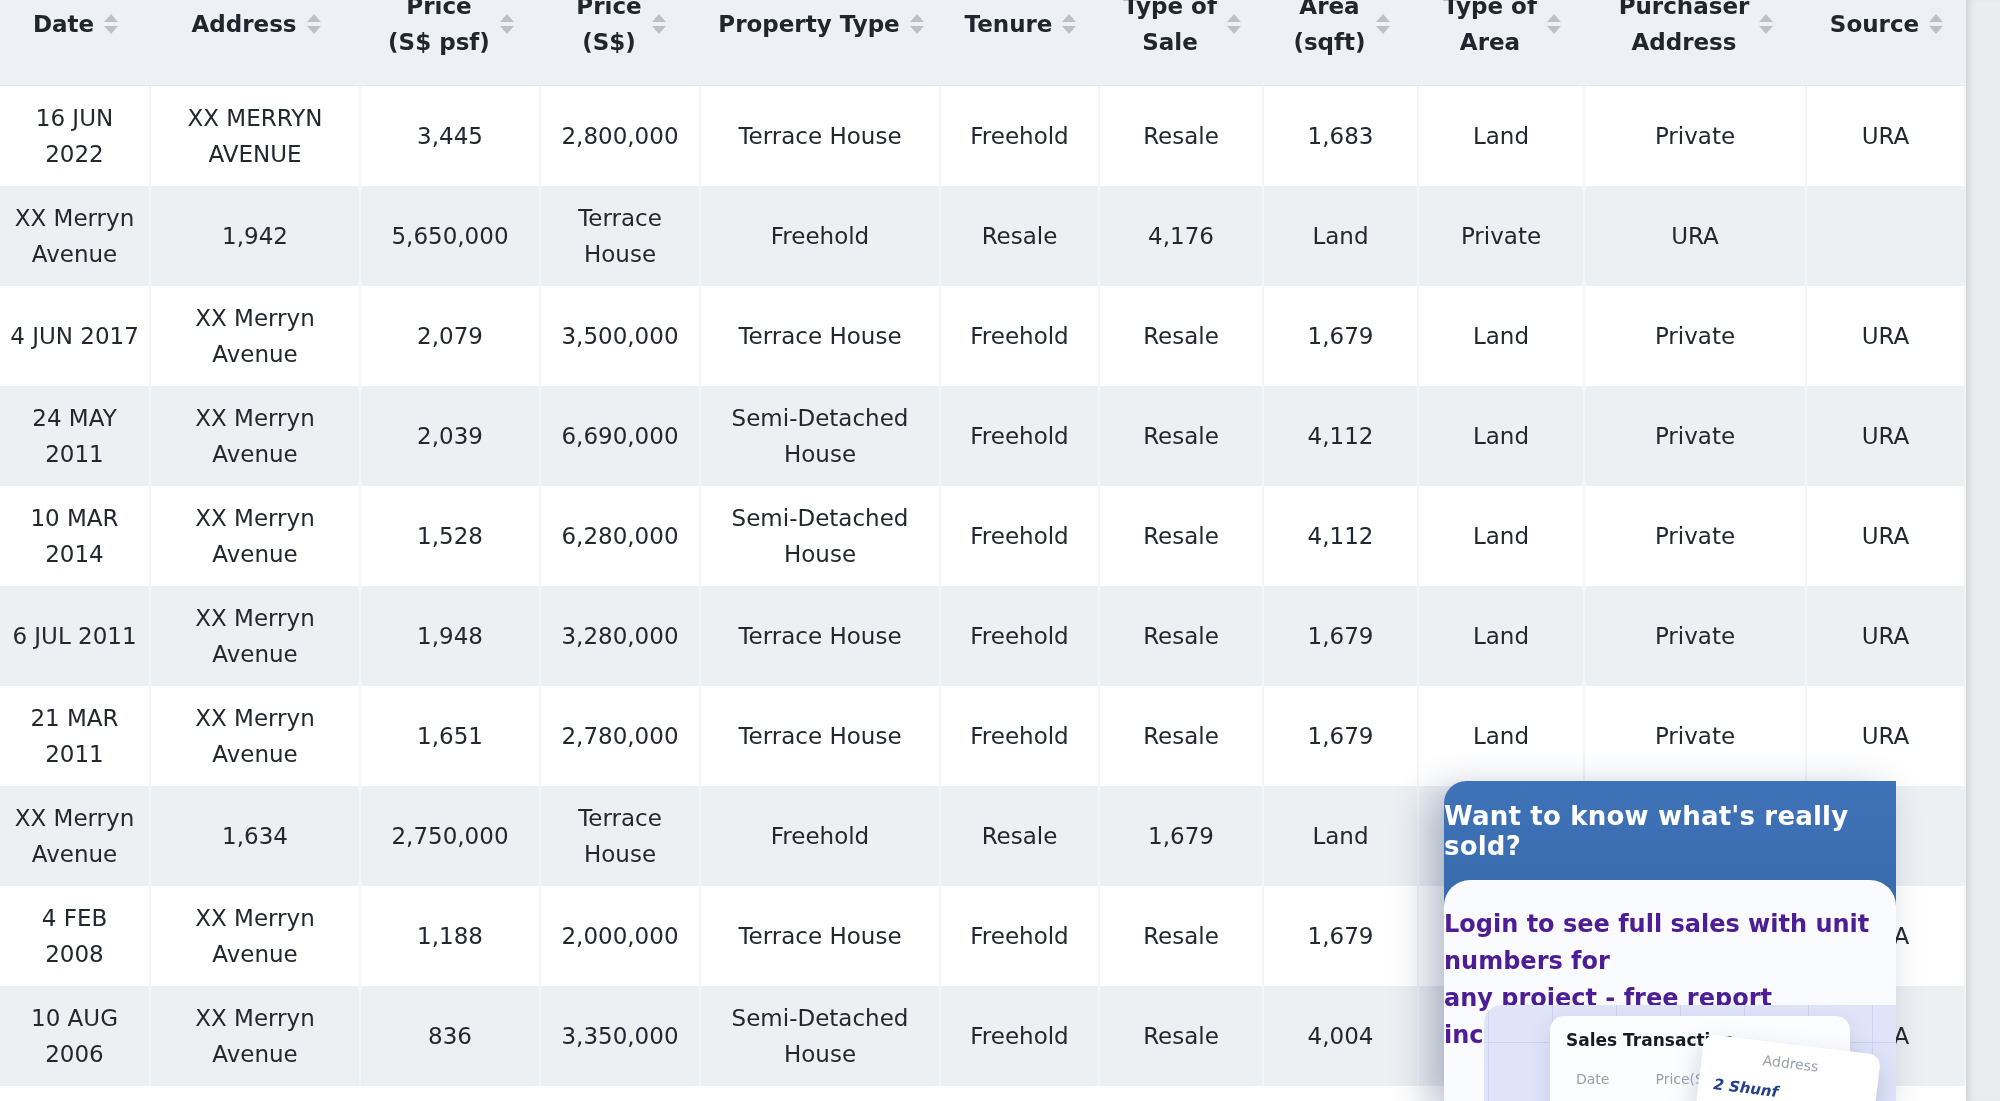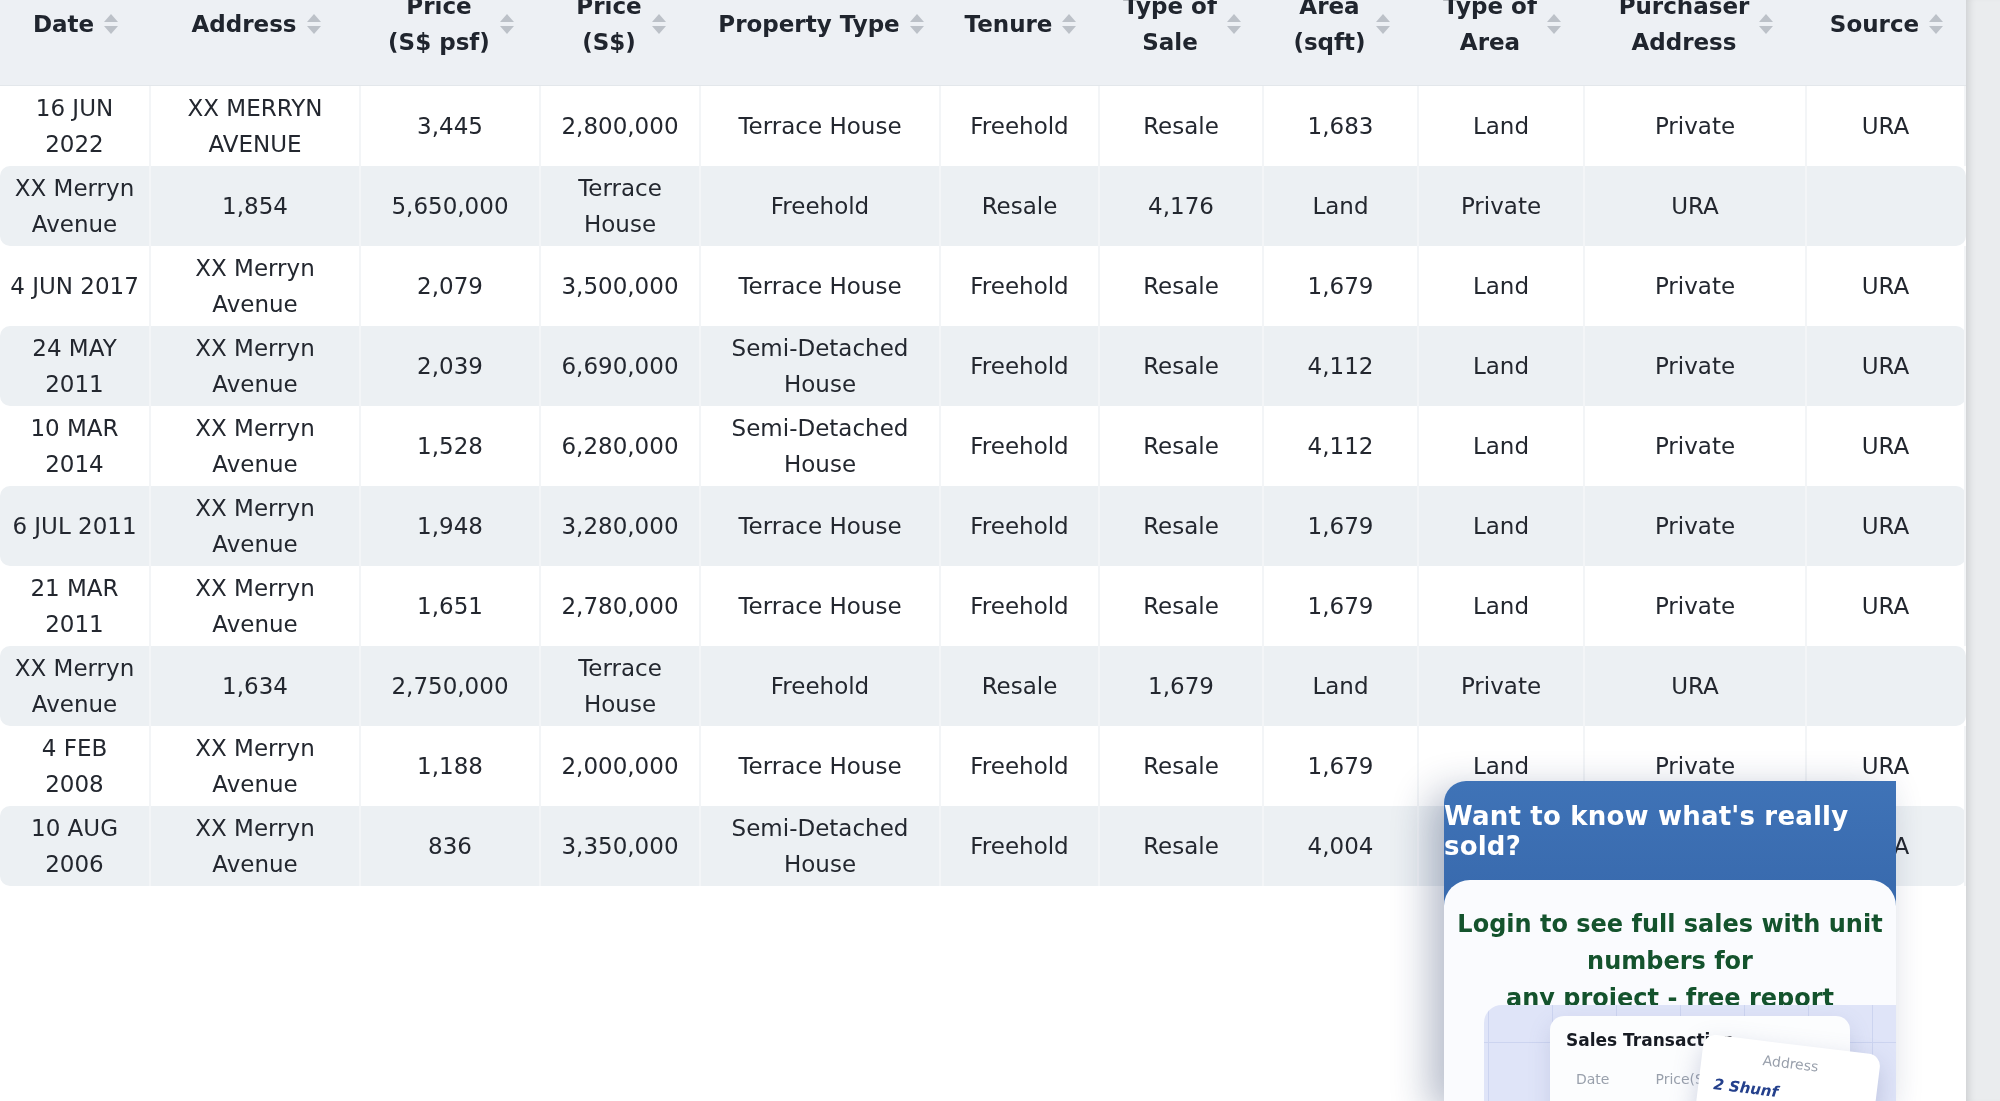--- a/index.html
+++ b/index.html
@@ -37,7 +37,7 @@
   .tbody{ display:block; }
   .tr{
     display:grid; grid-template-columns:var(--cols);
-    height:80px; background:#ffffff;border-radius:10px;
+    height:100px; background:#ffffff;
   }
   .tr.stripe{ background:#ecf0f3; }
   .td{

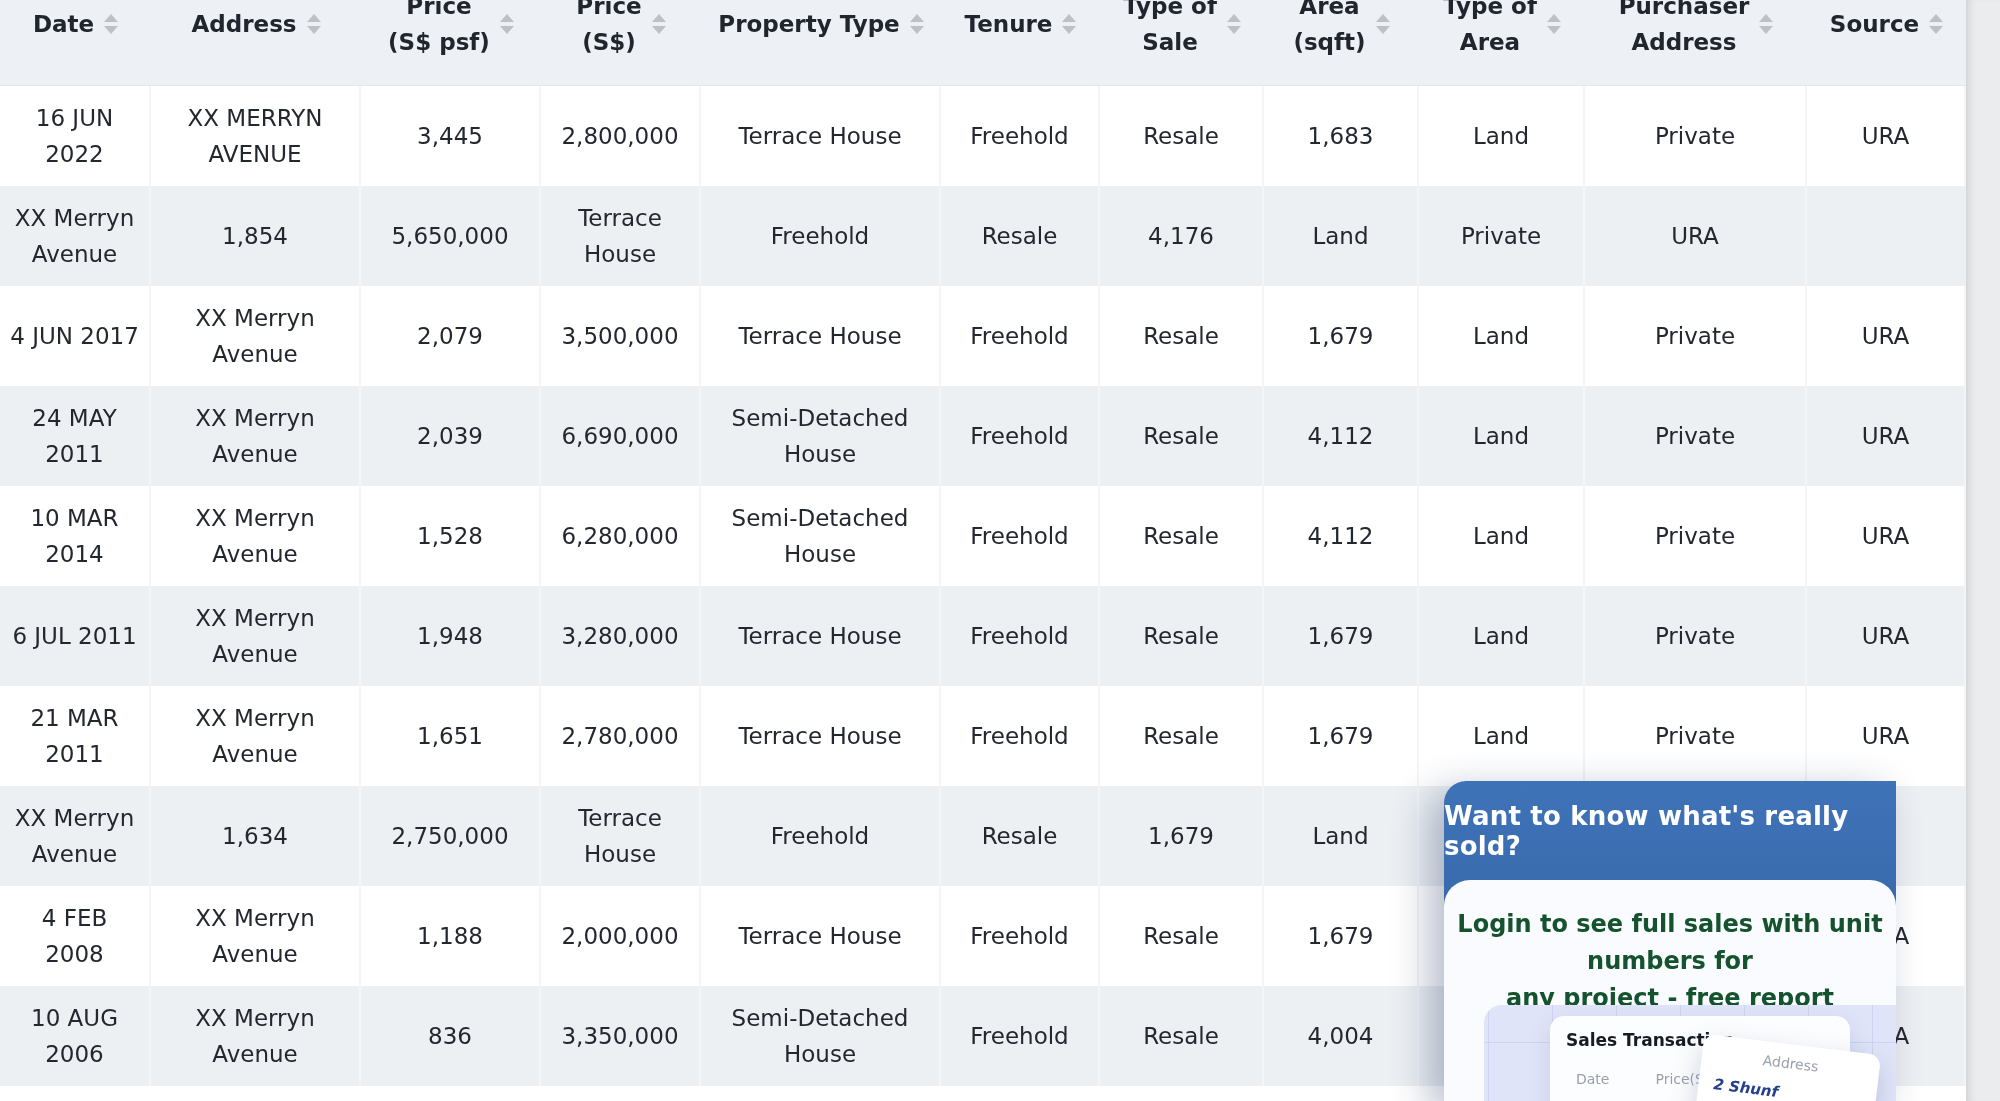--- a/index.html
+++ b/index.html
@@ -251,7 +251,7 @@
       </div>
       <div class="tr stripe">
         <div class="td">XX Merryn Avenue</div>
-        <div class="td">1,854</div>
+        <div class="td">1,942</div>
         <div class="td">5,650,000</div>
         <div class="td">Terrace House</div>
         <div class="td">Freehold</div>

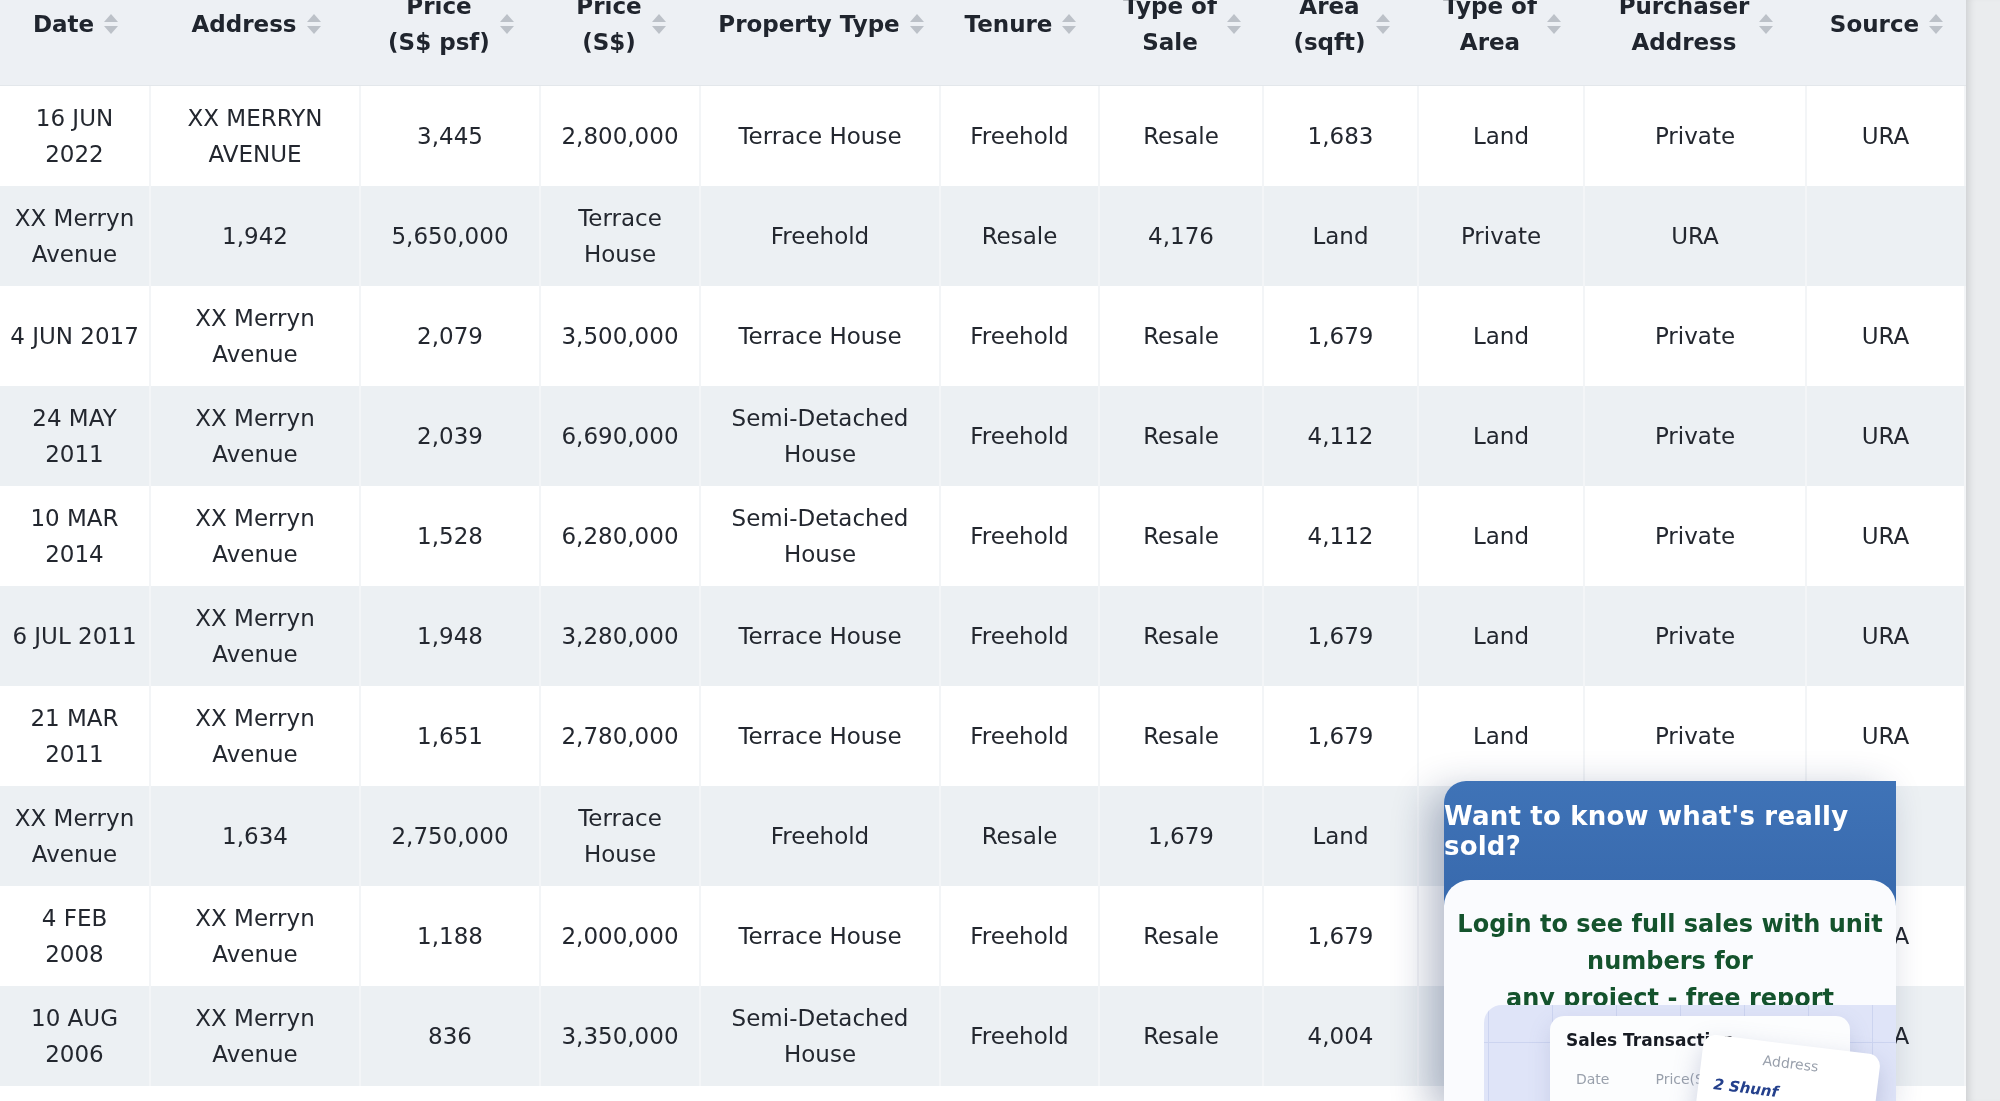--- a/index.html
+++ b/index.html
@@ -71,8 +71,8 @@
     border-radius:26px 26px 0 0;
   }
   .modal-sub{
-    margin-top:26px; text-align:center;
-    color:#14532d; font-size:24px; font-weight:600; line-height:37px;
+    margin-top:26px; 
+    color:#4c1d95; font-size:24px; font-weight:600; line-height:37px;
   }
   .preview-panel{
     position:absolute; left:40px; top:224px; width:620px; height:220px;

